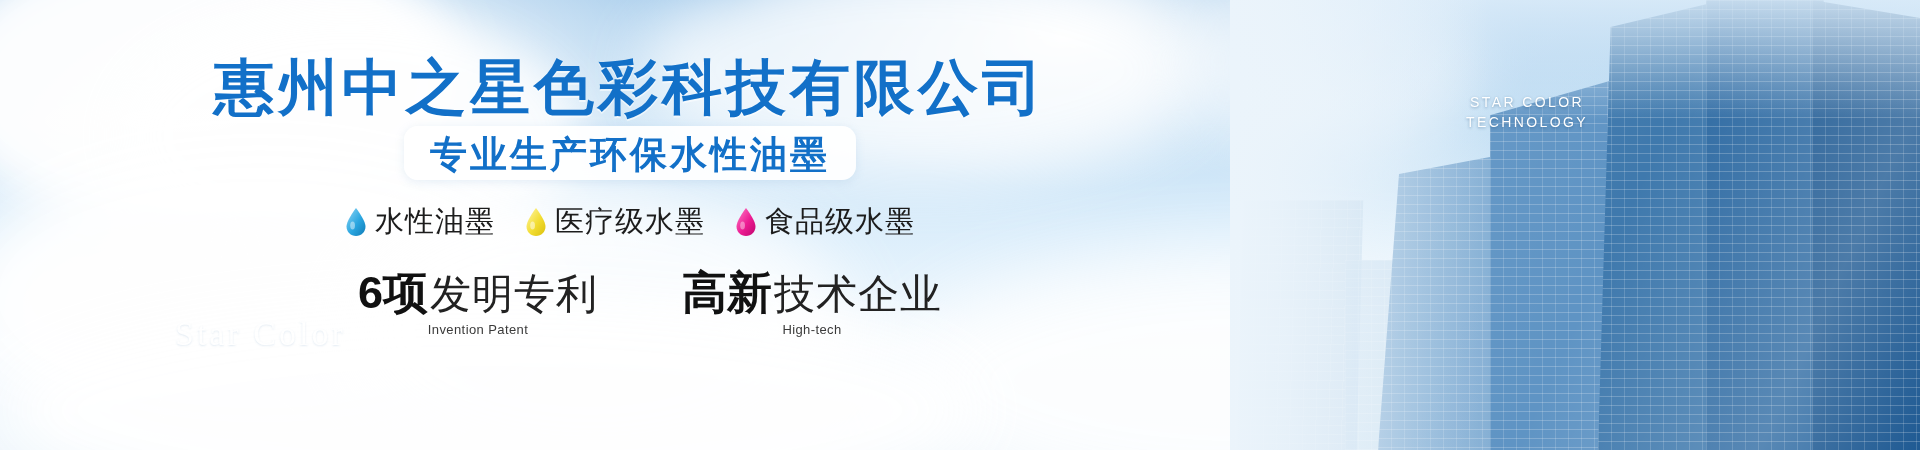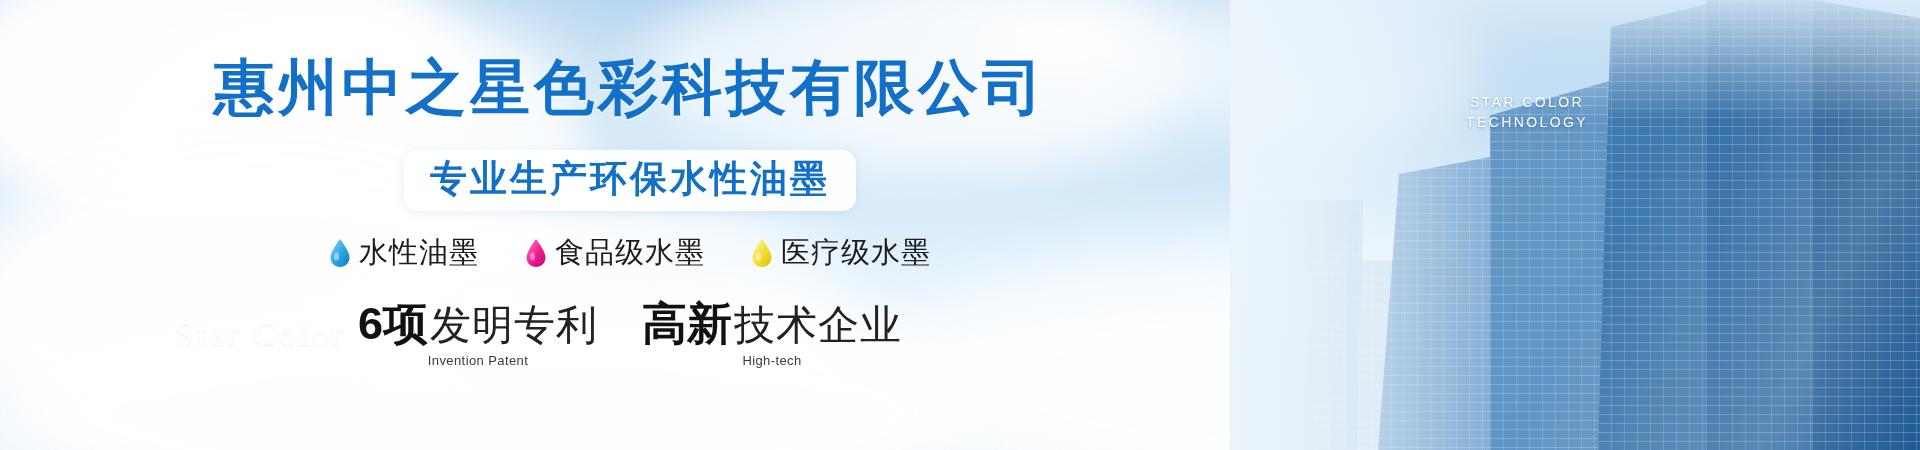--- a/index.html
+++ b/index.html
@@ -87,8 +87,8 @@
     font-size:60px;font-weight:bold;color:#1270c8;letter-spacing:4px;line-height:1;
     text-shadow:0 2px 0 rgba(255,255,255,.55);white-space:nowrap;}
 
-  .pill{margin-top:32px;background:rgba(255,255,255,.92);
-    border-radius:14px;padding:9px 26px 11px;
+  .pill{margin-top:8px;background:rgba(255,255,255,.92);
+    border-radius:14px;padding:9px 26px 4px;
     box-shadow:0 2px 10px rgba(120,165,205,.18);}
   .pill-text{font-size:37px;font-weight:bold;color:#1270c8;letter-spacing:3px;line-height:1.1;white-space:nowrap;}
 

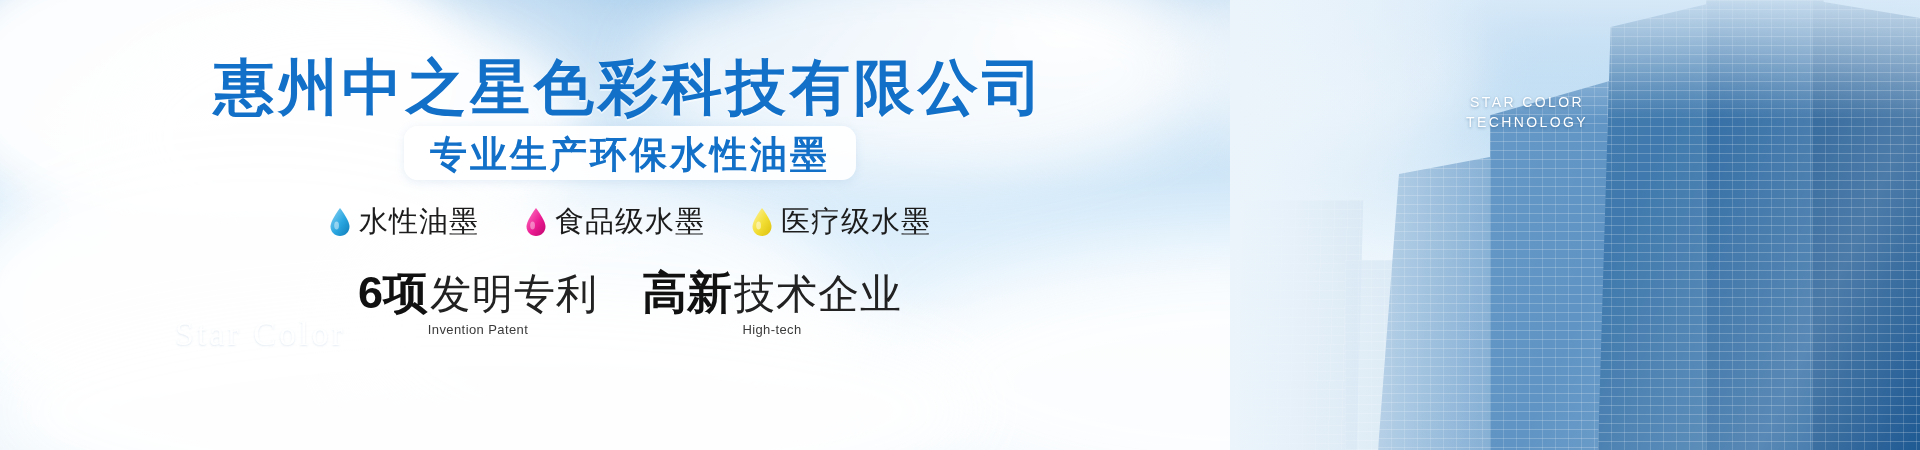--- a/index.html
+++ b/index.html
@@ -92,7 +92,7 @@
     box-shadow:0 2px 10px rgba(120,165,205,.18);}
   .pill-text{font-size:37px;font-weight:bold;color:#1270c8;letter-spacing:3px;line-height:1.1;white-space:nowrap;}
 
-  .features{margin-top:22px;display:flex;align-items:center;gap:46px;}
+  .features{margin-top:22px;display:flex;align-items:center;gap:30px;}
   .feat{display:flex;align-items:center;gap:8px;}
   .drop{width:22px;height:30px;display:block;}
   .feat-label{font-size:29px;color:#1c1c1c;letter-spacing:1px;white-space:nowrap;}

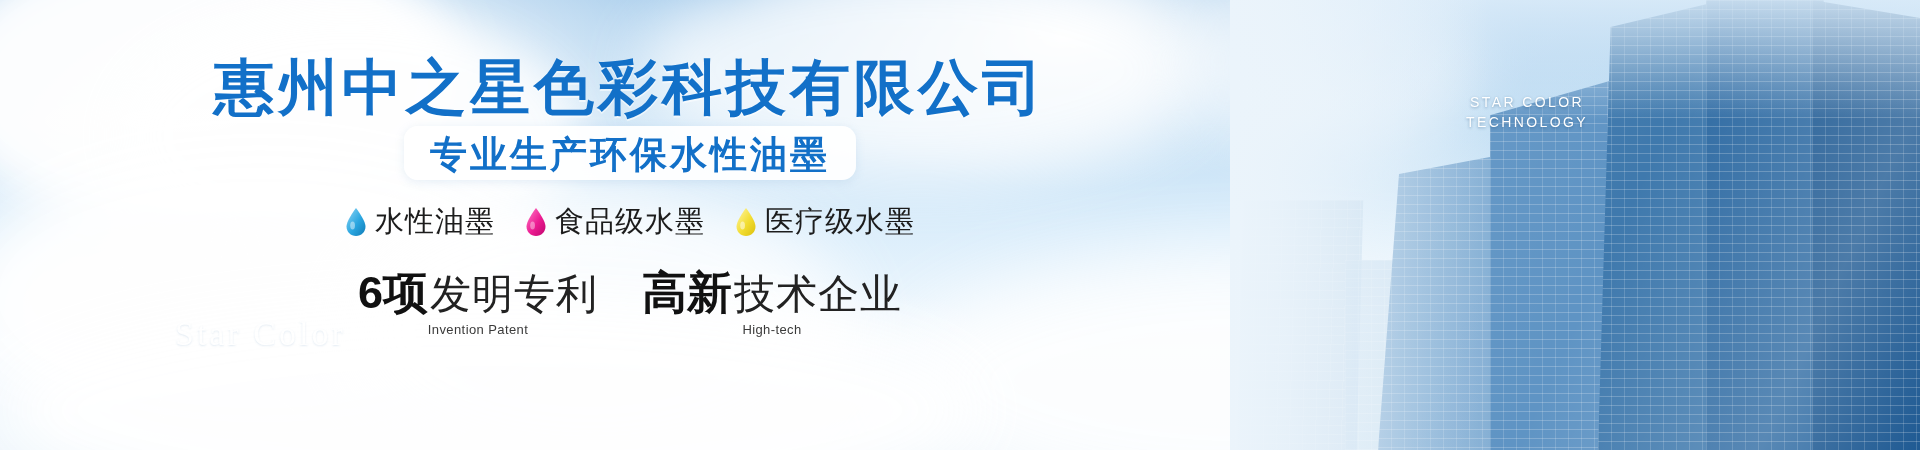--- a/index.html
+++ b/index.html
@@ -174,6 +174,21 @@
       <div class="feat">
         <svg class="drop" viewBox="0 0 22 30" aria-hidden="true">
           <defs>
+            <linearGradient id="gd3" x1="0" y1="0" x2="1" y2="1">
+              <stop offset="0%" stop-color="#fff6a8"></stop>
+                <stop offset="55%" stop-color="#f2dd32"></stop>
+                <stop offset="100%" stop-color="#dcc00d"></stop>
+            </linearGradient>
+          </defs>
+          <path d="M11 1 C11 1 20.5 13.2 20.5 19.6 C20.5 25.1 16.2 29 11 29 C5.8 29 1.5 25.1 1.5 19.6 C1.5 13.2 11 1 11 1 Z" fill="url(#gd3)"></path>
+          <ellipse cx="7.6" cy="18.5" rx="2.4" ry="4" fill="#ffffff" opacity=".50"></ellipse>
+        </svg>
+        <span class="feat-label">医疗级水墨</span>
+      </div>
+
+      <div class="feat">
+        <svg class="drop" viewBox="0 0 22 30" aria-hidden="true">
+          <defs>
             <linearGradient id="gd2" x1="0" y1="0" x2="1" y2="1">
               <stop offset="0%" stop-color="#ff7ec8"></stop>
                 <stop offset="55%" stop-color="#ec1c92"></stop>
@@ -186,21 +201,6 @@
         <span class="feat-label">食品级水墨</span>
       </div>
 
-      <div class="feat">
-        <svg class="drop" viewBox="0 0 22 30" aria-hidden="true">
-          <defs>
-            <linearGradient id="gd3" x1="0" y1="0" x2="1" y2="1">
-              <stop offset="0%" stop-color="#fff6a8"></stop>
-                <stop offset="55%" stop-color="#f2dd32"></stop>
-                <stop offset="100%" stop-color="#dcc00d"></stop>
-            </linearGradient>
-          </defs>
-          <path d="M11 1 C11 1 20.5 13.2 20.5 19.6 C20.5 25.1 16.2 29 11 29 C5.8 29 1.5 25.1 1.5 19.6 C1.5 13.2 11 1 11 1 Z" fill="url(#gd3)"></path>
-          <ellipse cx="7.6" cy="18.5" rx="2.4" ry="4" fill="#ffffff" opacity=".50"></ellipse>
-        </svg>
-        <span class="feat-label">医疗级水墨</span>
-      </div>
-
     </div>
 
     <div class="badges">

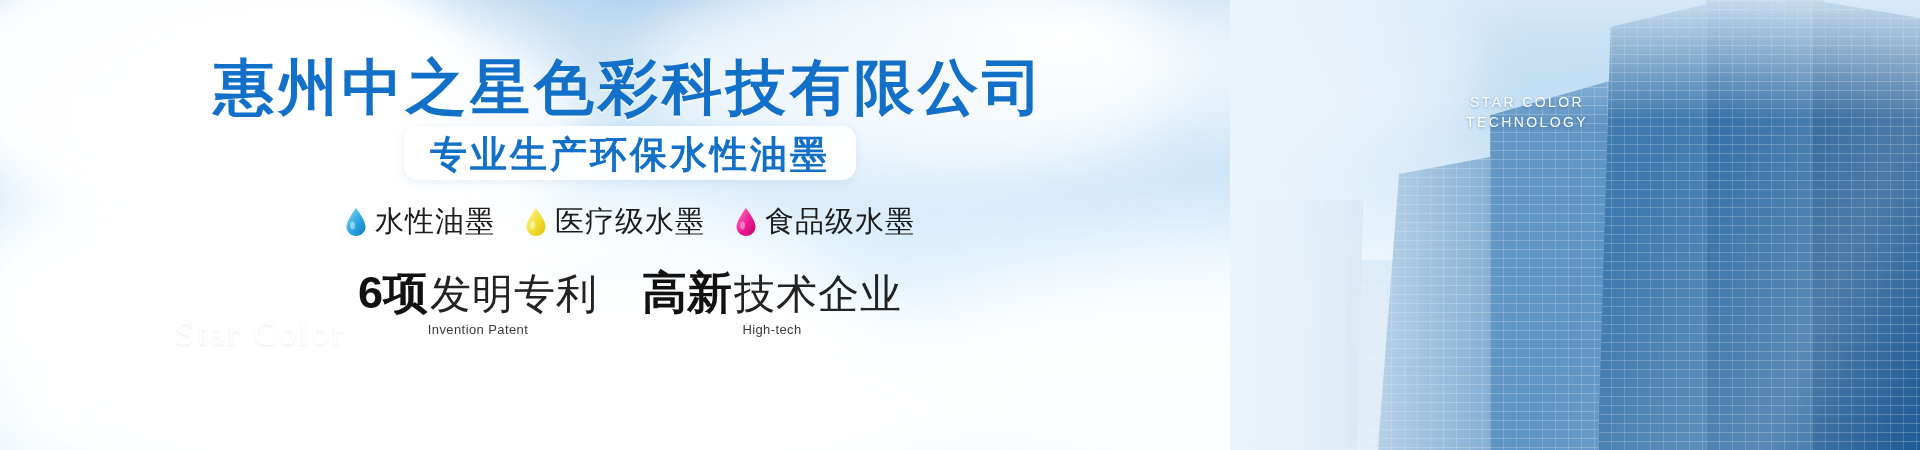--- a/index.html
+++ b/index.html
@@ -98,7 +98,7 @@
   .feat-label{font-size:29px;color:#1c1c1c;letter-spacing:1px;white-space:nowrap;}
 
   .badges{margin-top:28px;display:flex;align-items:flex-start;gap:44px;}
-  .badge{display:flex;flex-direction:column;align-items:center;}
+  .badge{display:flex;flex-direction:column;align-items:center;margin-left:40px;}
   .badge-cn{display:flex;align-items:baseline;white-space:nowrap;}
   .badge-strong{font-size:45px;font-weight:bold;color:#111;letter-spacing:0px;line-height:1;}
   .badge-rest{font-size:41px;color:#222;letter-spacing:1px;line-height:1;margin-left:2px;}

